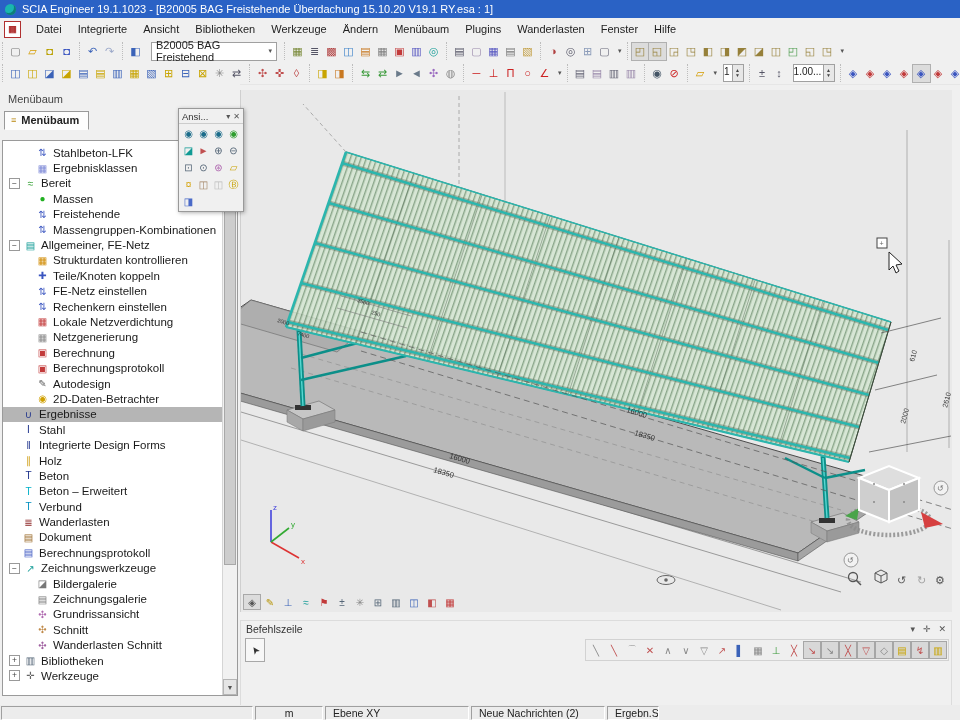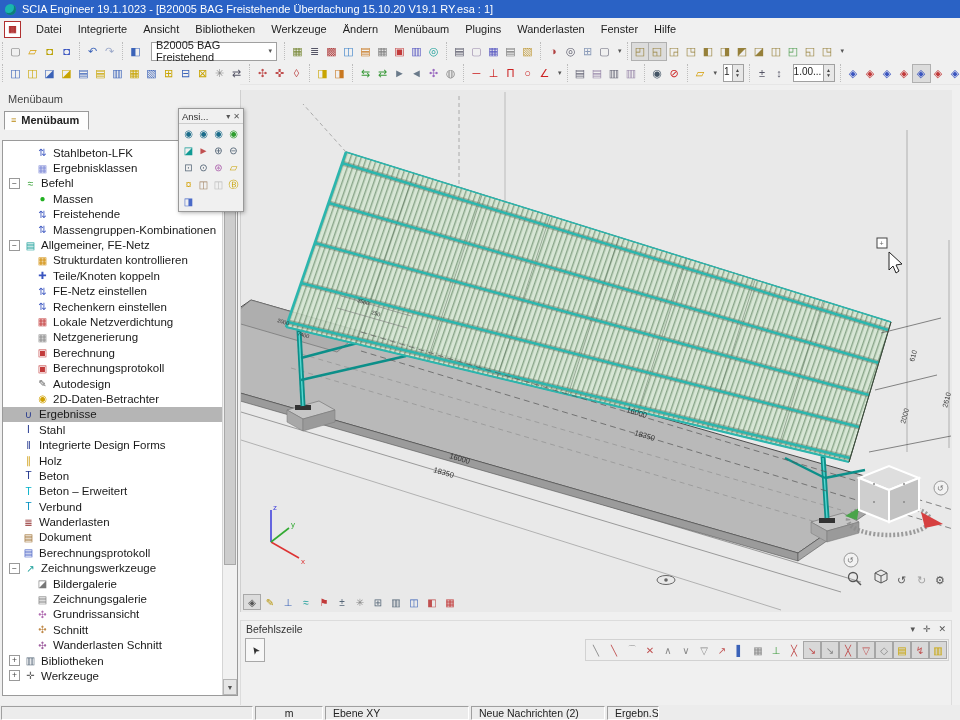--- a/index.html
+++ b/index.html
@@ -302,7 +302,7 @@
       <div class="titem hasexp">
         <span class="expander">−</span>
         <span class="ticon" style="color: rgb(46, 158, 46);">≈</span>
-        <span>Befehl</span>
+        <span>Bereit</span>
       </div>
 
       <div class="titem child">

